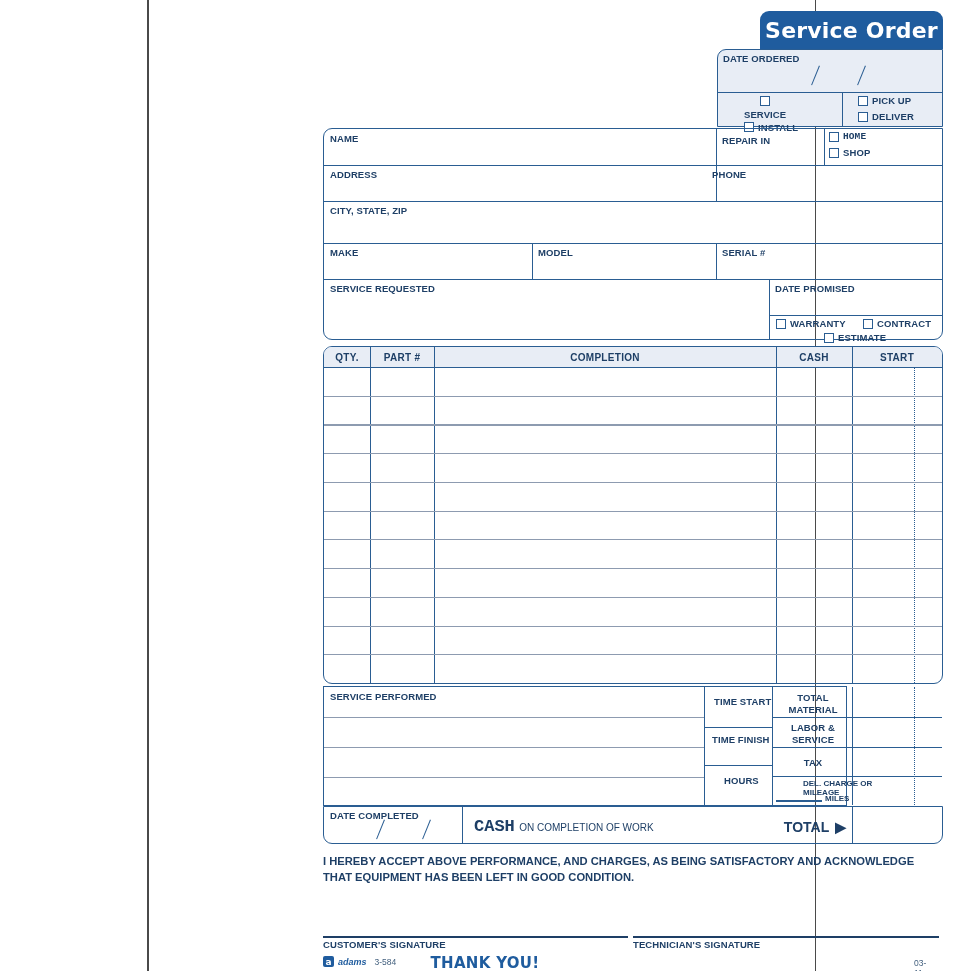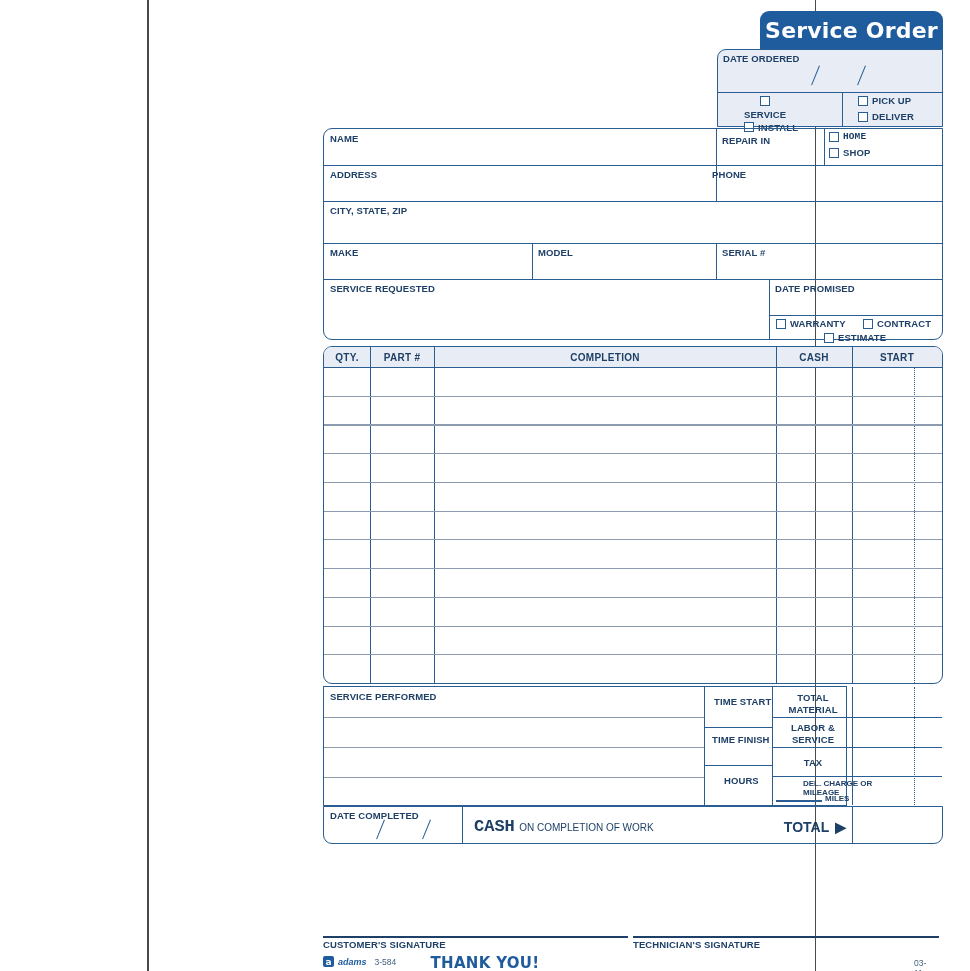--- a/index.html
+++ b/index.html
@@ -370,6 +370,7 @@
     <span style="position:absolute;left:545px;top:12px;font-size:11px;"></span>
   </div>
 
+  <div id="disclaim">I HEREBY ACCEPT ABOVE PERFORMANCE, AND CHARGES, AS BEING SATISFACTORY AND ACKNOWLEDGE THAT EQUIPMENT HAS BEEN LEFT IN GOOD CONDITION.</div>
 
   <div class="sigline" style="left:174px;top:936px;width:305px;"></div>
   <span class="lbl" style="position:absolute;left:174px;top:940px;">CUSTOMER'S SIGNATURE</span>

